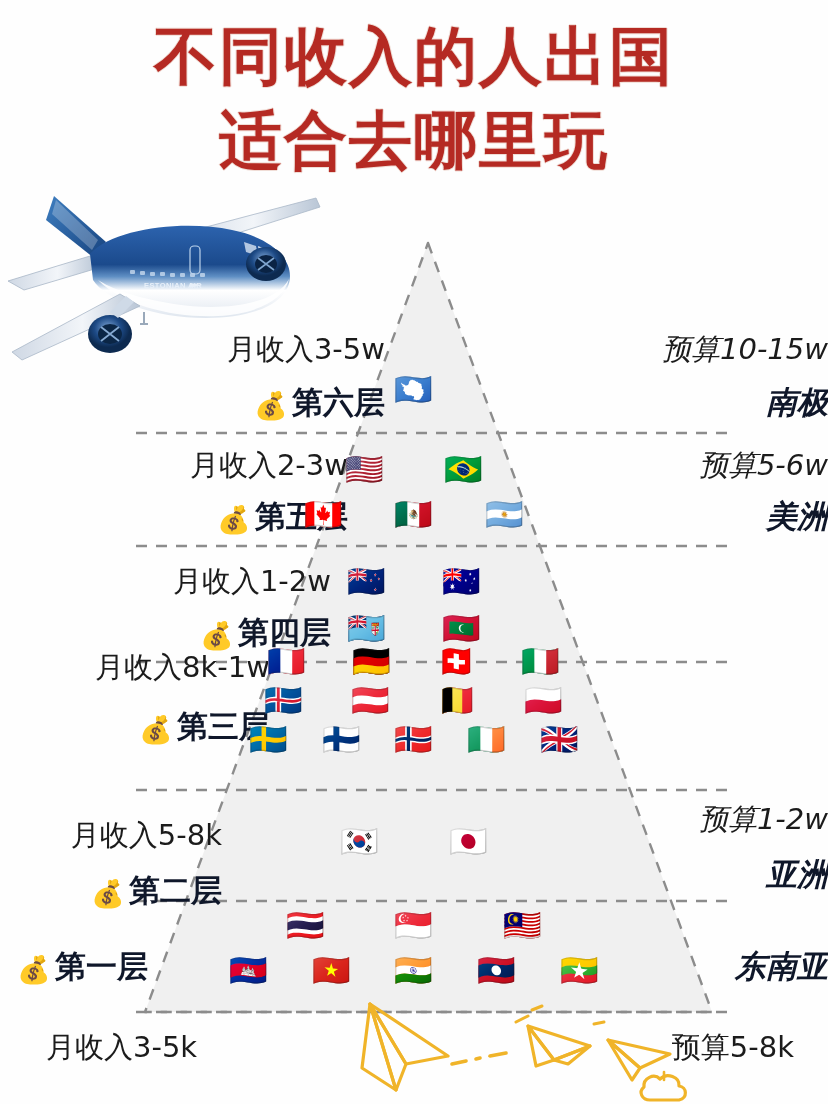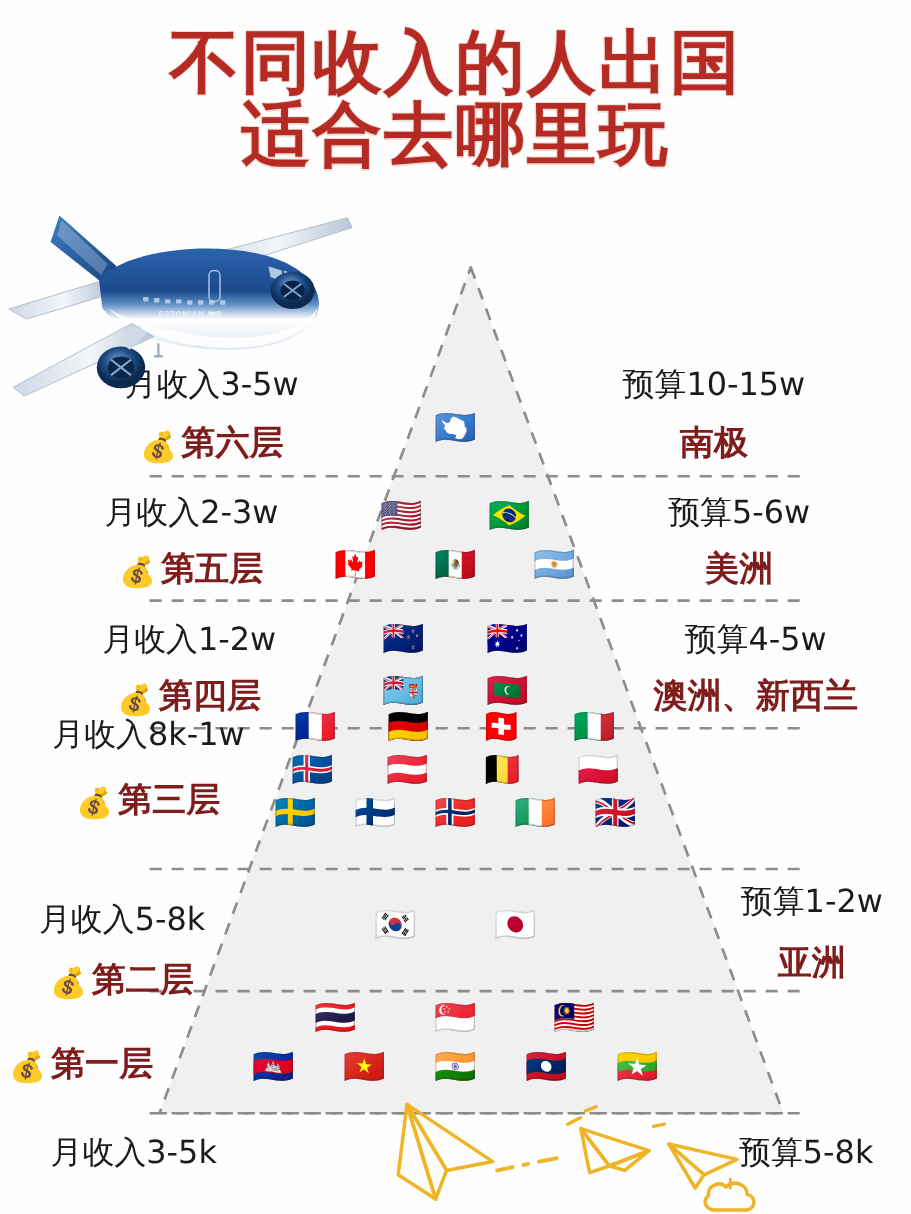--- a/index.html
+++ b/index.html
@@ -48,7 +48,7 @@
   }
   .title-line-1 {
     font-size: 63px;
-    margin-bottom: 4px;
+    margin-bottom: 22px;
   }
   .title-line-2 {
     font-size: 63px;

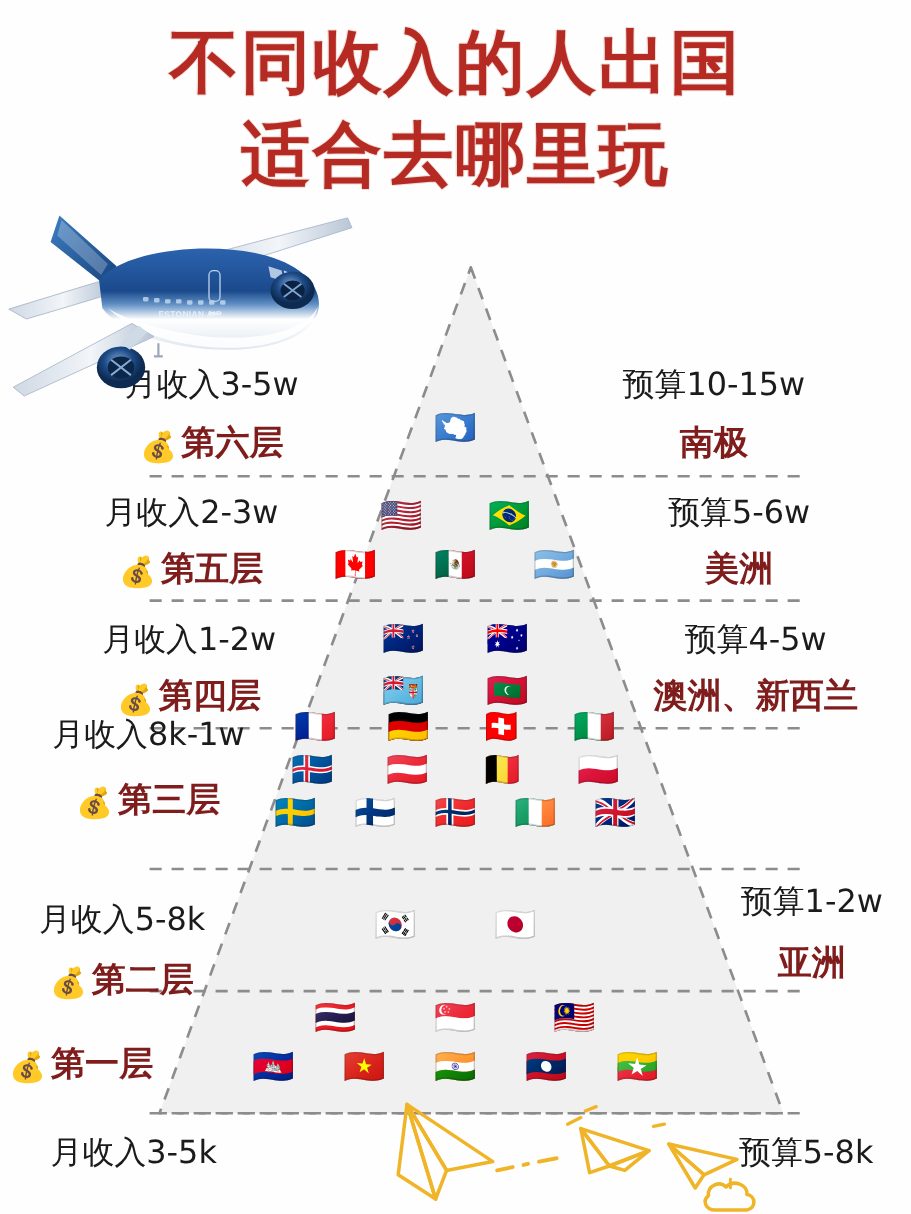--- a/index.html
+++ b/index.html
@@ -108,7 +108,7 @@
   }
 
   .side-left {
-    text-align: center;
+    text-align: right;
   }
   .side-right {
     text-align: center;

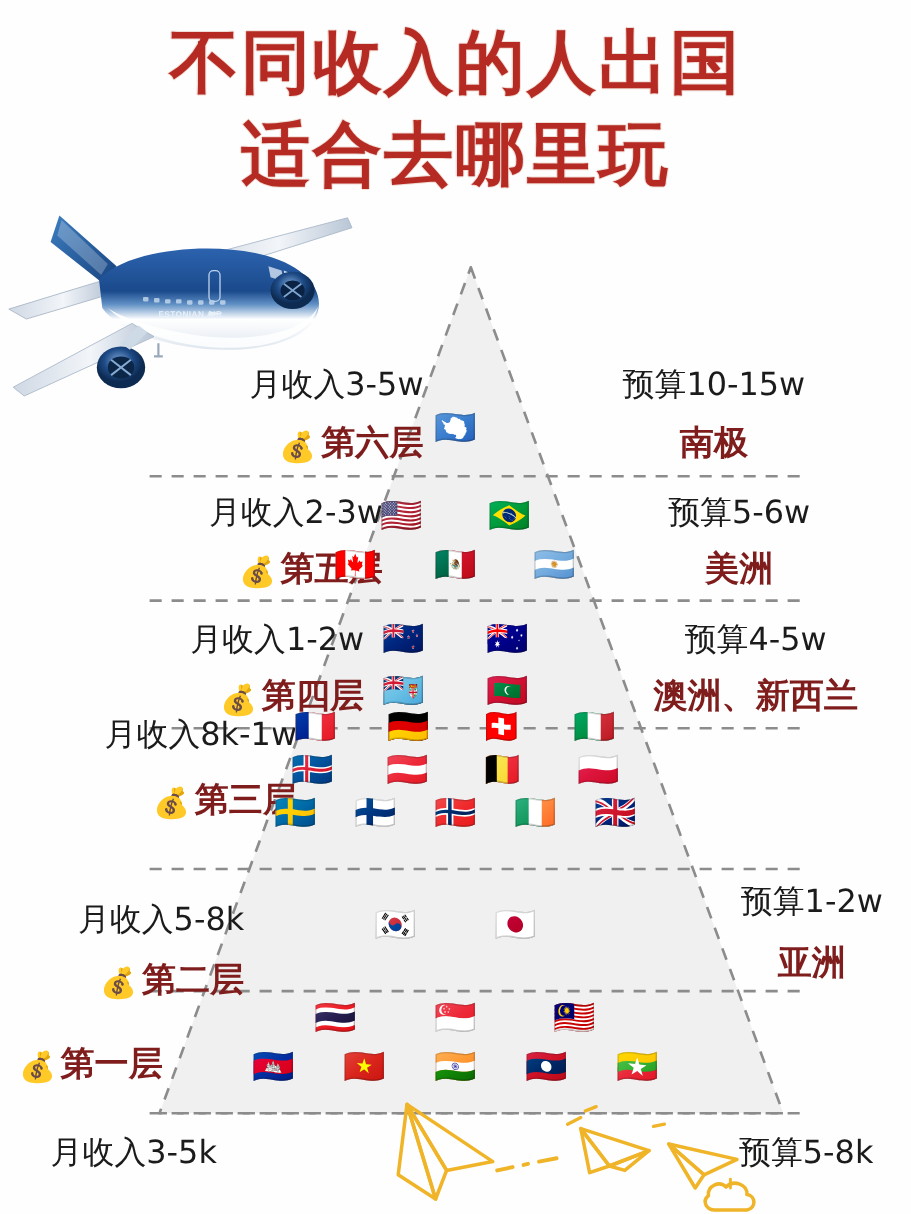--- a/index.html
+++ b/index.html
@@ -111,7 +111,8 @@
     text-align: right;
   }
   .side-right {
-    text-align: center;
+    text-align: right;
+    font-style: italic;
   }
 
   

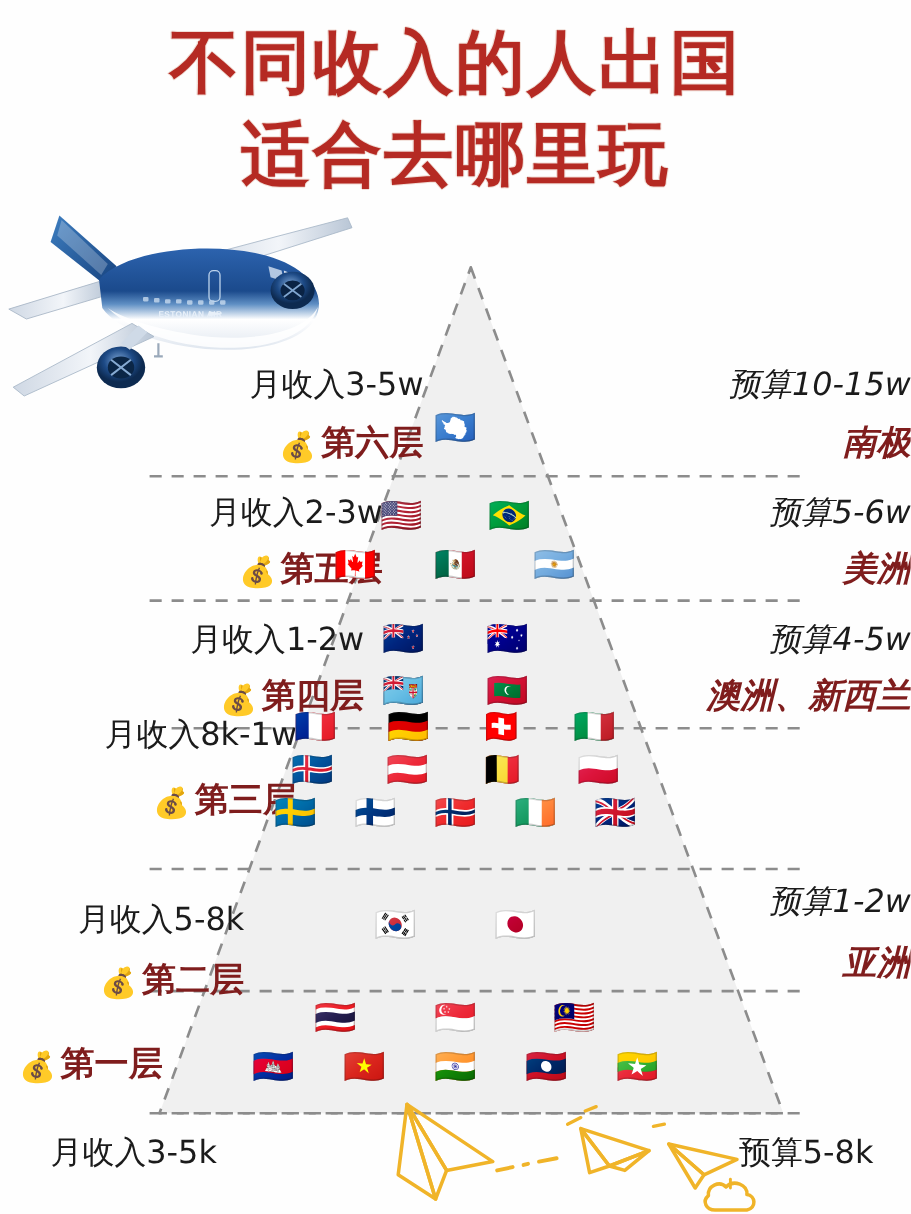--- a/index.html
+++ b/index.html
@@ -96,7 +96,7 @@
   .level-text, .region-text {
     font-family: "DejaVu Sans", "Liberation Sans", sans-serif;
     font-size: 31px;
-    color: #7f1d1d;
+    color: #0f172a;
     font-weight: bold;
     letter-spacing: 0px;
     white-space: nowrap;

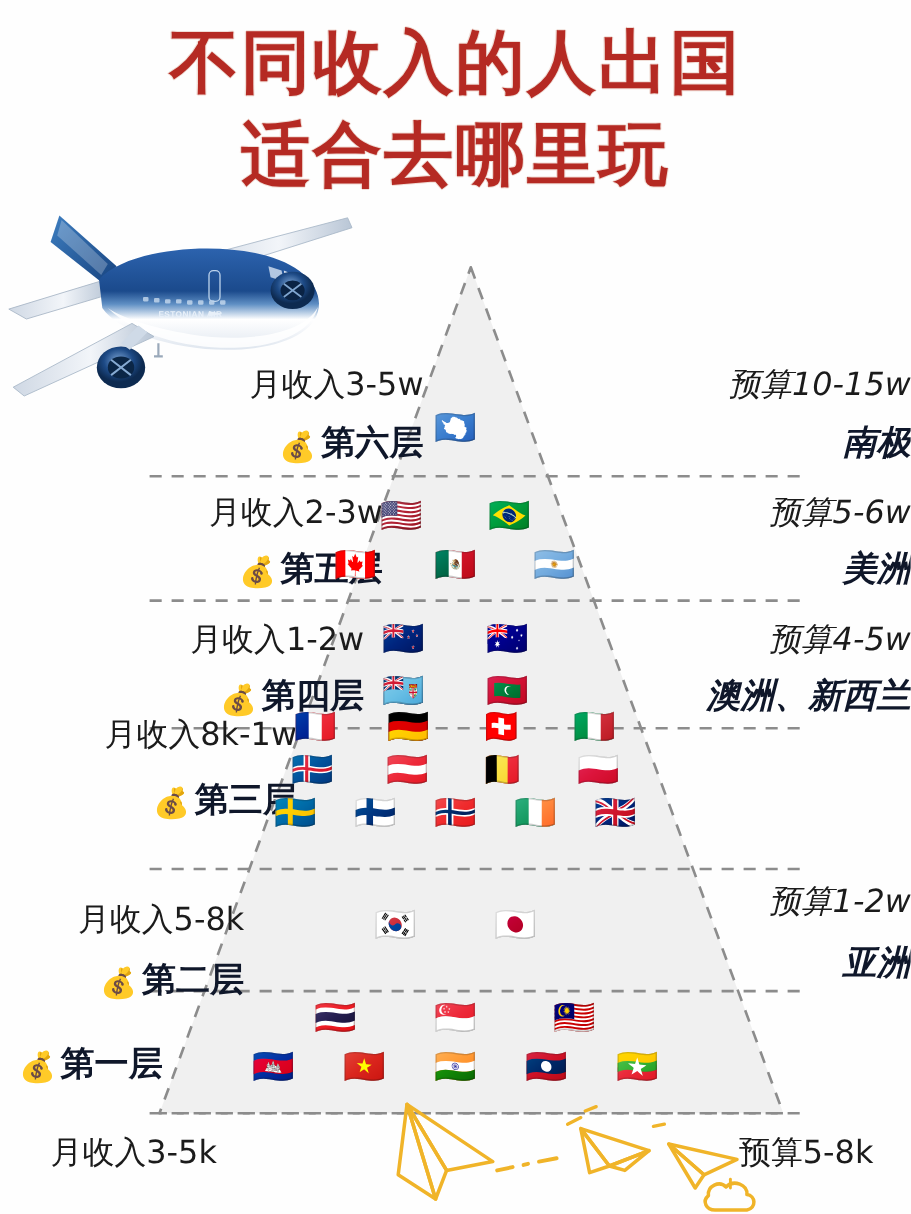--- a/index.html
+++ b/index.html
@@ -303,10 +303,6 @@
         <span class="money-icon">💰</span><span>第四层</span>
       </div>
     </div>
-    <div class="tier-side side-right" style="left:546px;top:0;width:282px;">
-      <div class="budget-text">预算4-5w</div>
-      <div class="region-text" style="margin-top:10px;">澳洲、新西兰</div>
-    </div>
     <div class="flags" style="top:4px;">
       <div class="flag-row" style="gap:56px;">
         <span class="flag">🇳🇿</span>

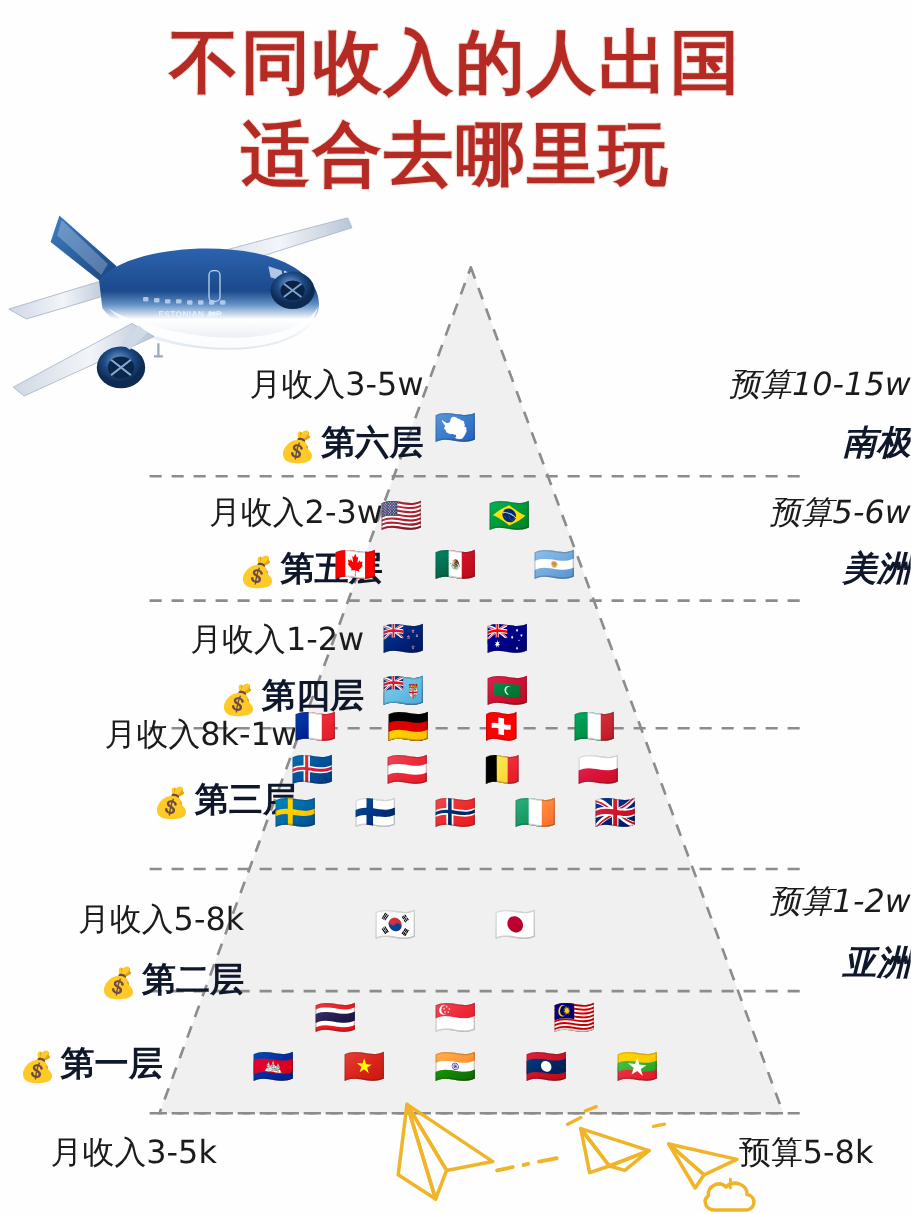--- a/index.html
+++ b/index.html
@@ -370,6 +370,9 @@
         <span class="money-icon">💰</span><span>第一层</span>
       </div>
     </div>
+    <div class="tier-side side-right" style="left:712px;top:40px;width:116px;">
+      <div class="region-text">东南亚</div>
+    </div>
     <div class="flags" style="top:4px;">
       <div class="flag-row" style="gap:70px;">
         <span class="flag">🇹🇭</span>

